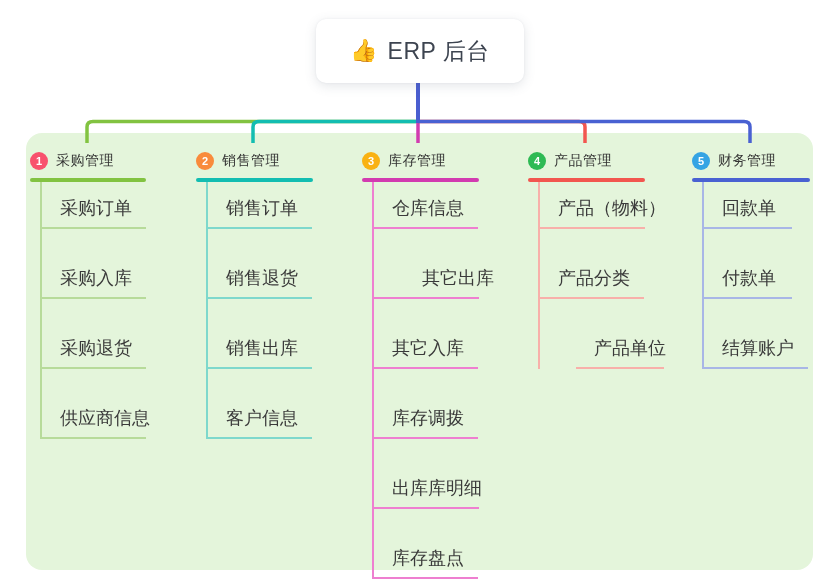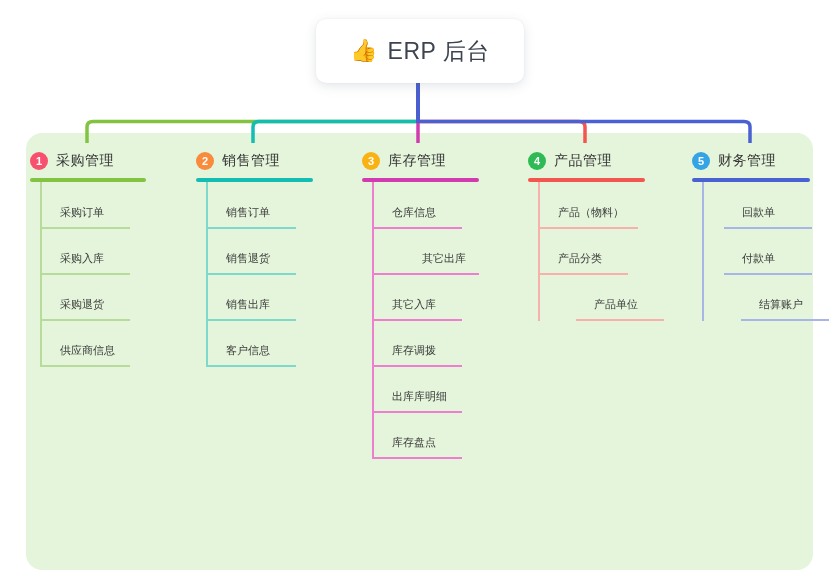--- a/index.html
+++ b/index.html
@@ -52,7 +52,7 @@
   .child:first-child { height: 47px; }
   .child-label {
     border-bottom: 2px solid; padding: 0 14px 7px 18px;
-    font-size: 11px; color: #3a3a3a; white-space: nowrap; min-width: 88px;
+    font-size: 18px; color: #3a3a3a; white-space: nowrap; min-width: 88px;
   }
 </style>
 </head>

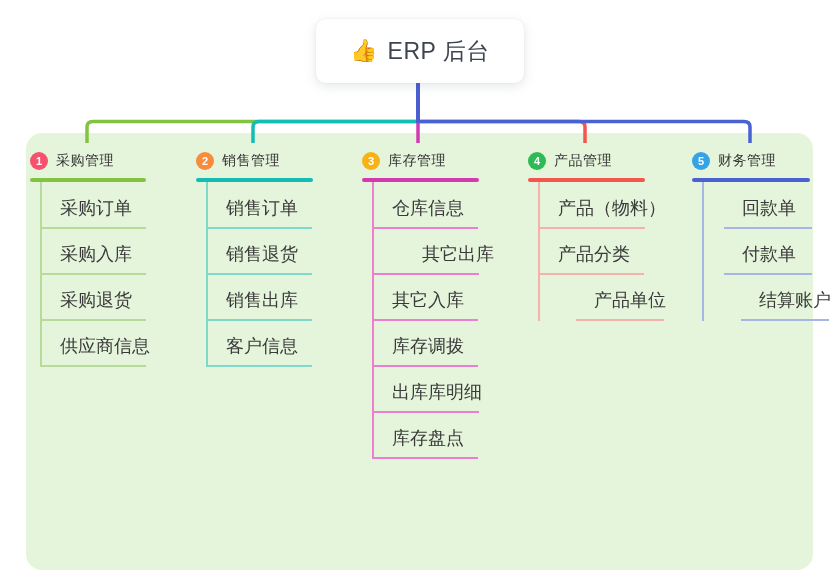--- a/index.html
+++ b/index.html
@@ -173,7 +173,7 @@
       <span class="hdr-label">财务管理</span>
     </div>
     <div class="hrule" style="background-color: rgb(73, 97, 210);"></div>
-    <div class="children" style="border-left-color: rgb(168, 182, 230); padding-left: 20px;">
+    <div class="children" style="border-left-color: rgb(168, 182, 230);">
       <div class="child">
           <span class="child-label" style="border-bottom-color: rgb(168, 182, 230);">回款单</span>
         </div>

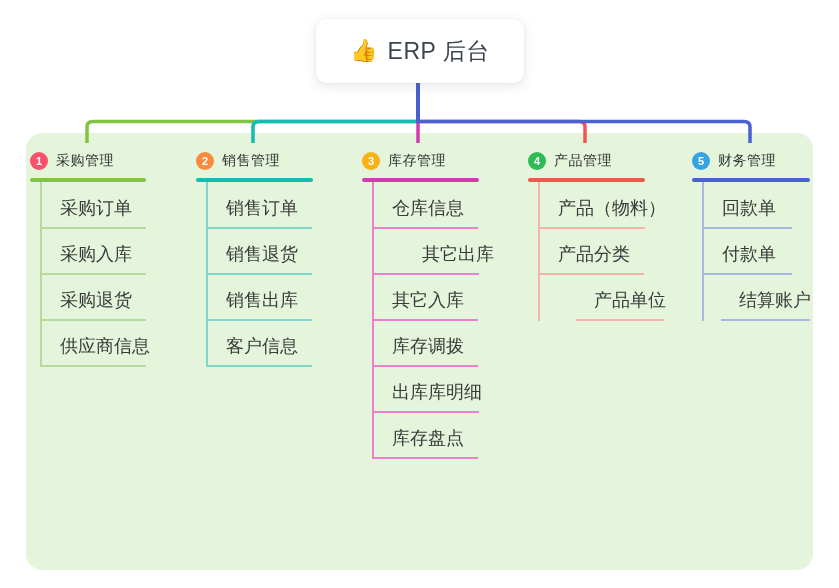--- a/index.html
+++ b/index.html
@@ -48,7 +48,7 @@
   .hrule { height: 4px; border-radius: 2px; margin-top: 2px; }
 
   .children { margin-left: 10px; border-left: 2px solid; }
-  .child { height: 46px; display: flex; align-items: flex-end; cursor: pointer; }
+  .child { height: 70px; display: flex; align-items: flex-end; cursor: pointer; }
   .child:first-child { height: 47px; }
   .child-label {
     border-bottom: 2px solid; padding: 0 14px 7px 18px;

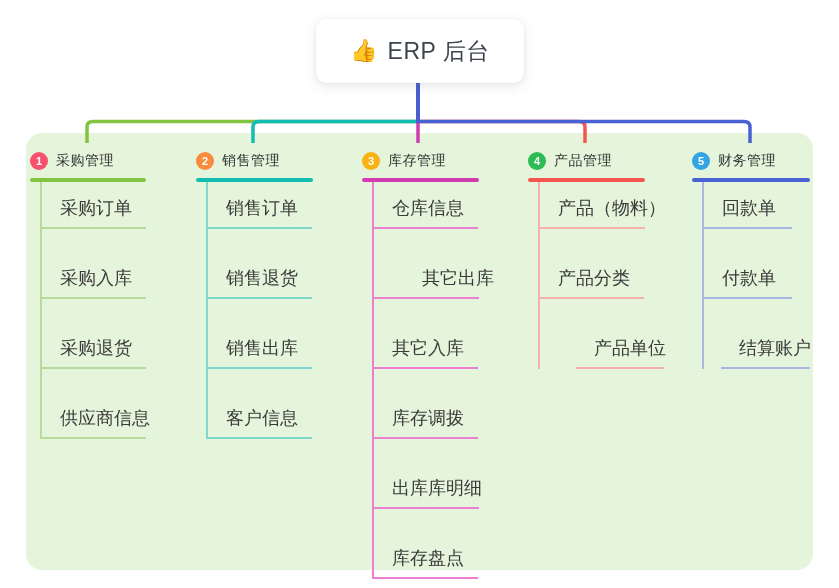--- a/index.html
+++ b/index.html
@@ -181,7 +181,7 @@
           <span class="child-label" style="border-bottom-color: rgb(168, 182, 230);">付款单</span>
         </div>
       <div class="child">
-          <span class="child-label" style="border-bottom-color: rgb(168, 182, 230); margin-left: 17px;">结算账户</span>
+          <span class="child-label" style="border-bottom-color: rgb(168, 182, 230);">结算账户</span>
         </div>
     </div>
   </div>

